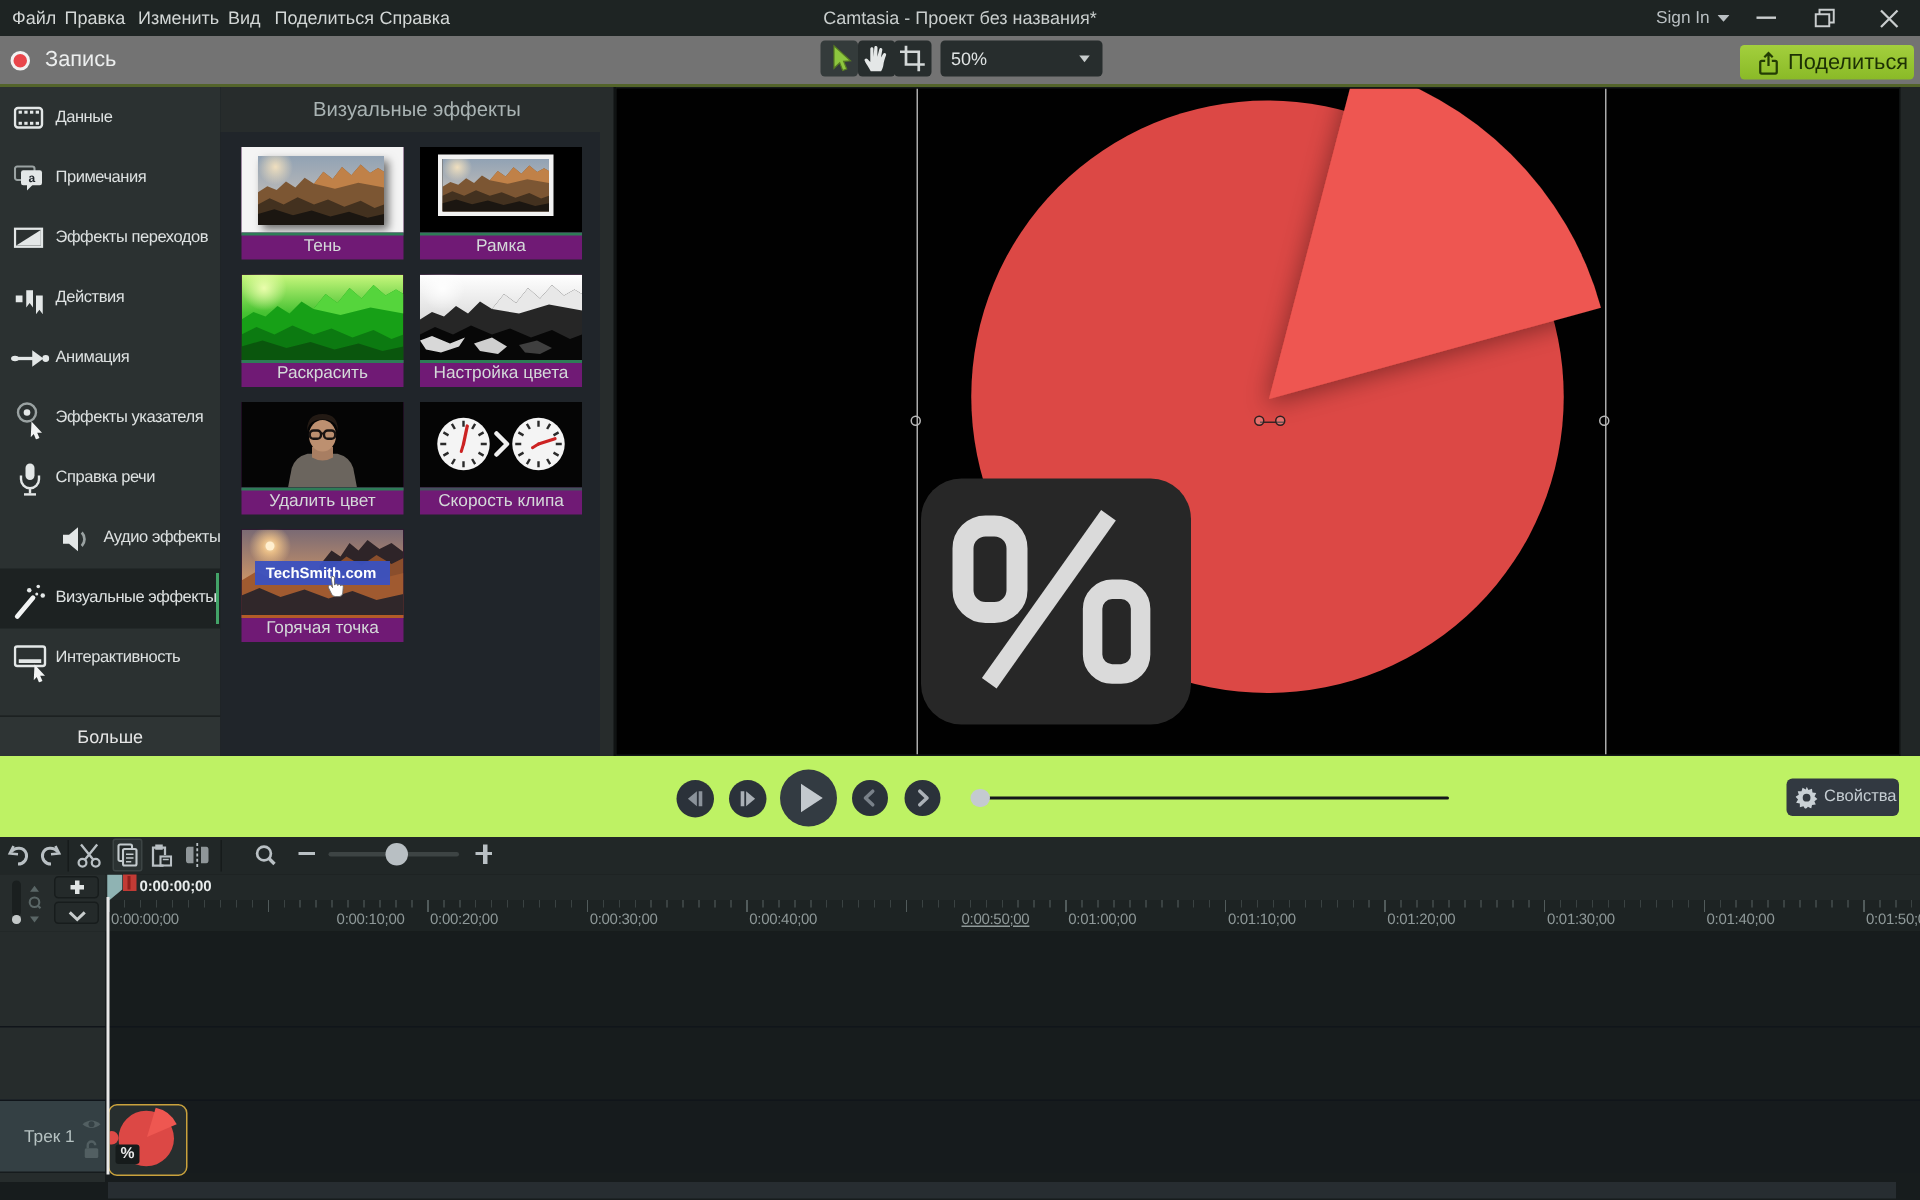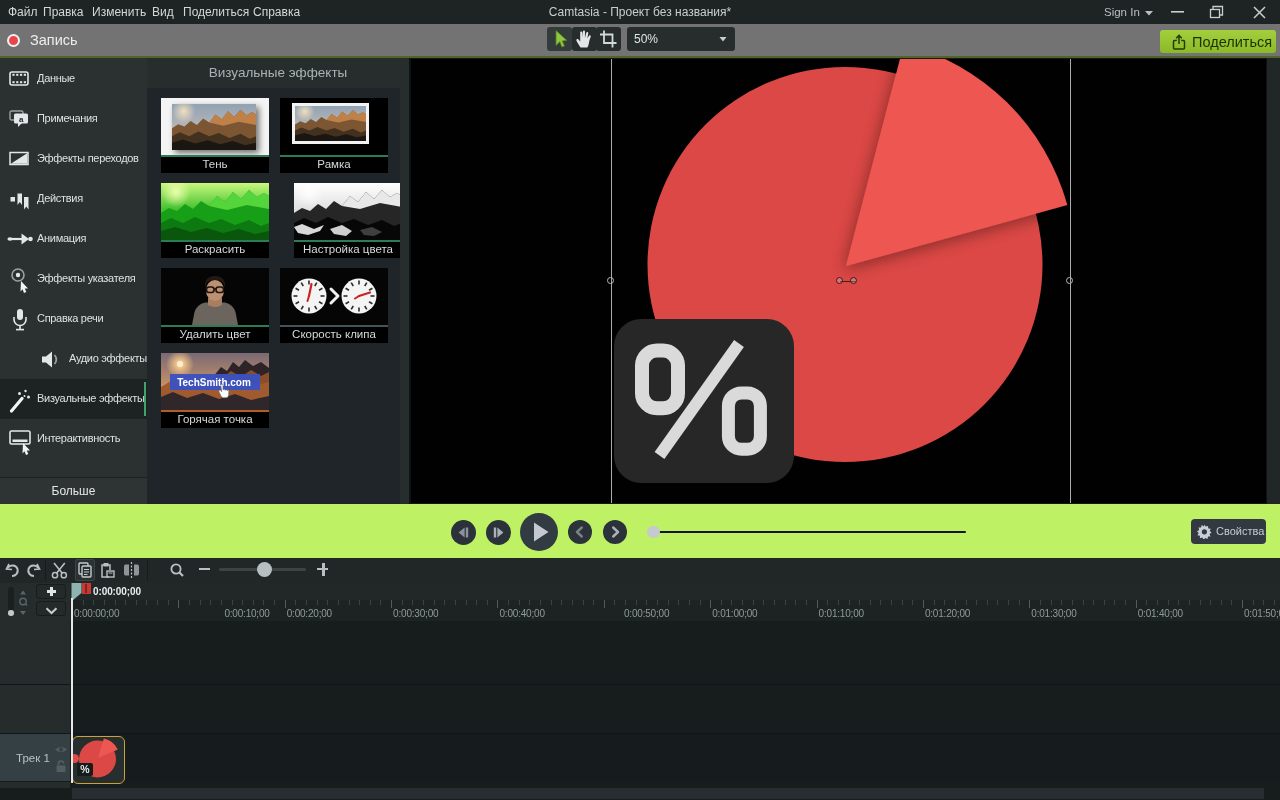--- a/index.html
+++ b/index.html
@@ -35,7 +35,7 @@
 
 .panel { left:147px; top:58px; width:253px; height:446px; background:#20252a; }
 .panelhdr { position:absolute; left:0; top:0; width:253px; height:30px; background:#272c2c; color:#a9b3b3; font-size:13.5px; text-align:center; line-height:29px; padding-left:9px; }
-.tile { position:absolute; width:108px; background:#000000; }
+.tile { position:absolute; width:108px; background:#701a75; }
 .tile .img { position:absolute; left:0; top:0; width:108px; height:57px; overflow:hidden; background:#000; }
 .tile .accent { position:absolute; left:0; top:57px; width:108px; height:2px; background:#2e7c57; }
 .tile .cap { position:absolute; left:0; top:59px; width:108px; height:16px; color:#d4d9d9; font-size:11.5px; text-align:center; line-height:15px; }

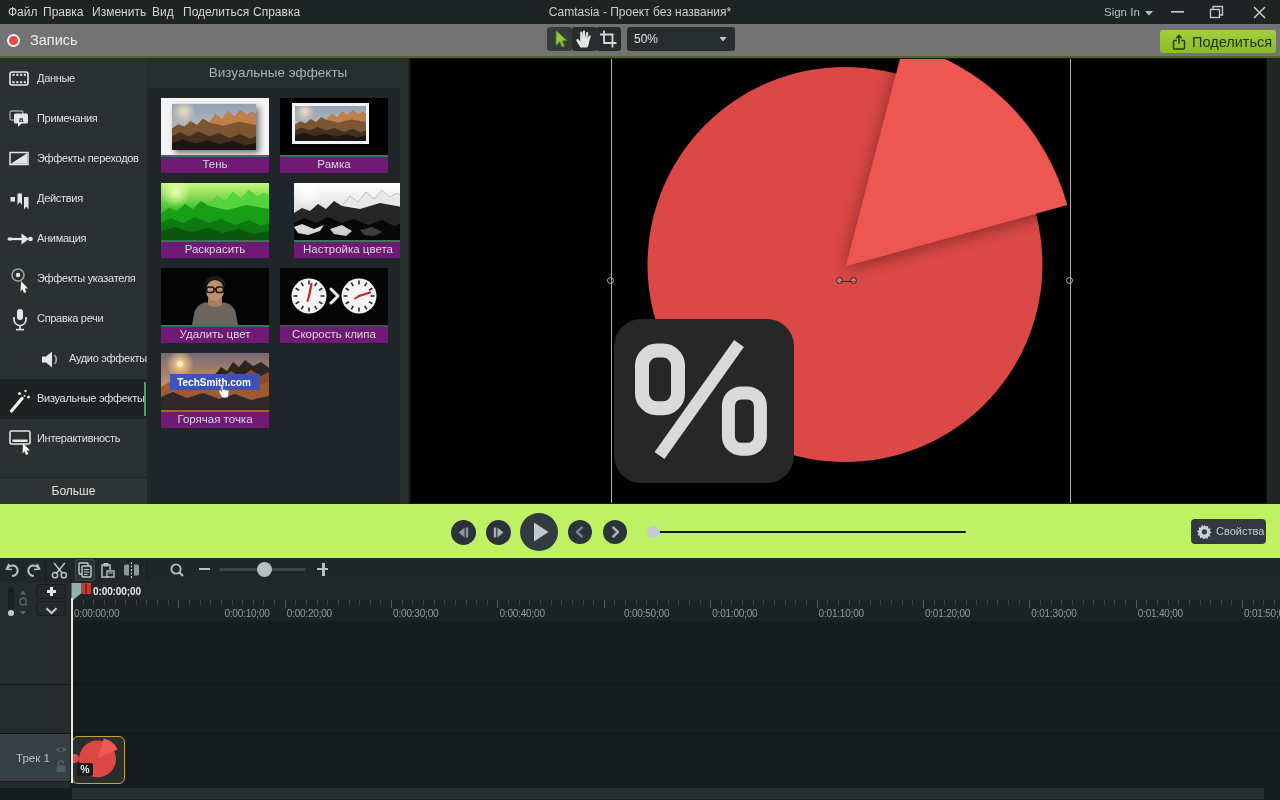--- a/index.html
+++ b/index.html
@@ -302,7 +302,7 @@
     <div class="cap">Раскрасить</div>
   </div>
 
-  <div class="tile" style="left:147px; top:125px; height:75px;text-decoration:underline;">
+  <div class="tile" style="left:133px; top:125px; height:75px;text-decoration:underline;">
     <div class="img">
       <svg width="108" height="57" viewBox="0 0 108 57" preserveAspectRatio="none">
         <defs>

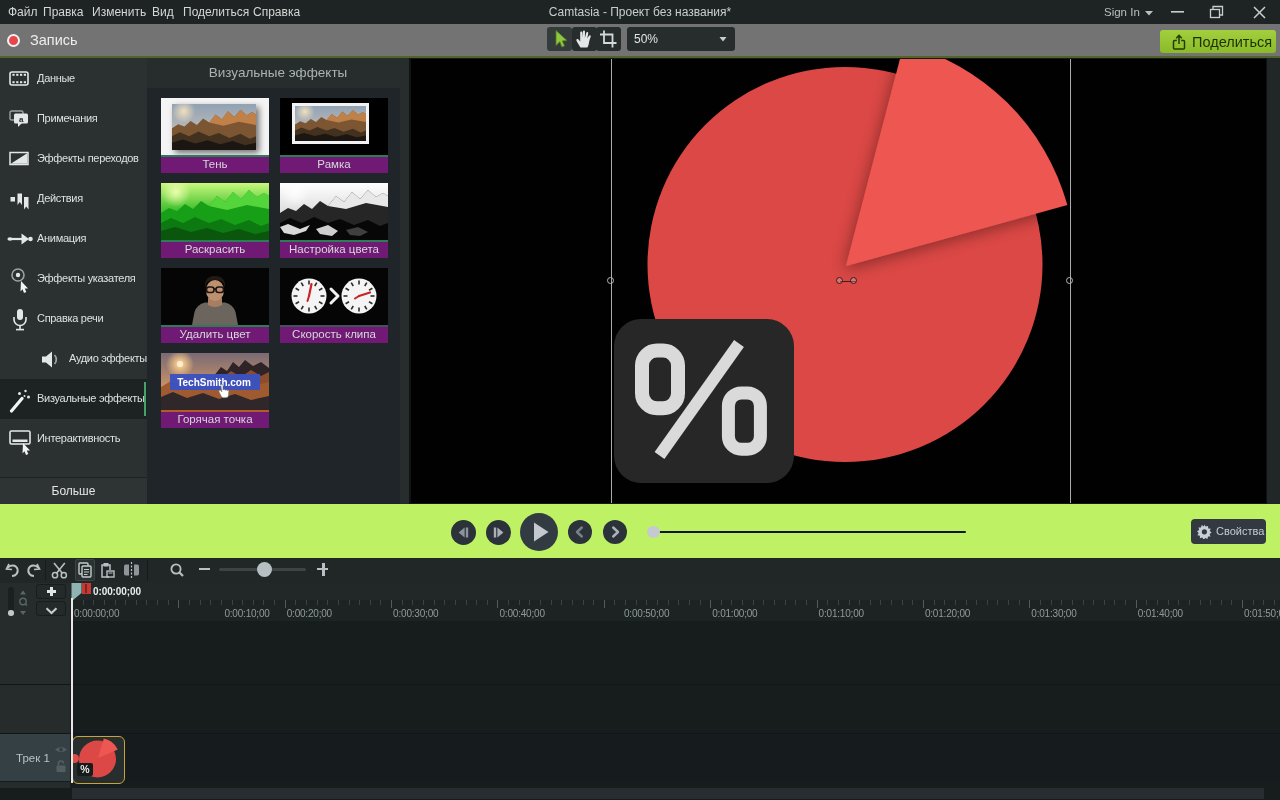--- a/index.html
+++ b/index.html
@@ -559,7 +559,7 @@
   <span class="tlabel" style="left:286.7px;">0:00:20;00</span>
   <span class="tlabel" style="left:393.1px;">0:00:30;00</span>
   <span class="tlabel" style="left:499.5px;">0:00:40;00</span>
-  <span class="tlabel" style="left:624px;">0:00:50;00</span>
+  <span class="tlabel" style="left:641px;text-decoration:underline;">0:00:50;00</span>
   <span class="tlabel" style="left:712.2px;">0:01:00;00</span>
   <span class="tlabel" style="left:818.6px;">0:01:10;00</span>
   <span class="tlabel" style="left:924.9px;">0:01:20;00</span>

